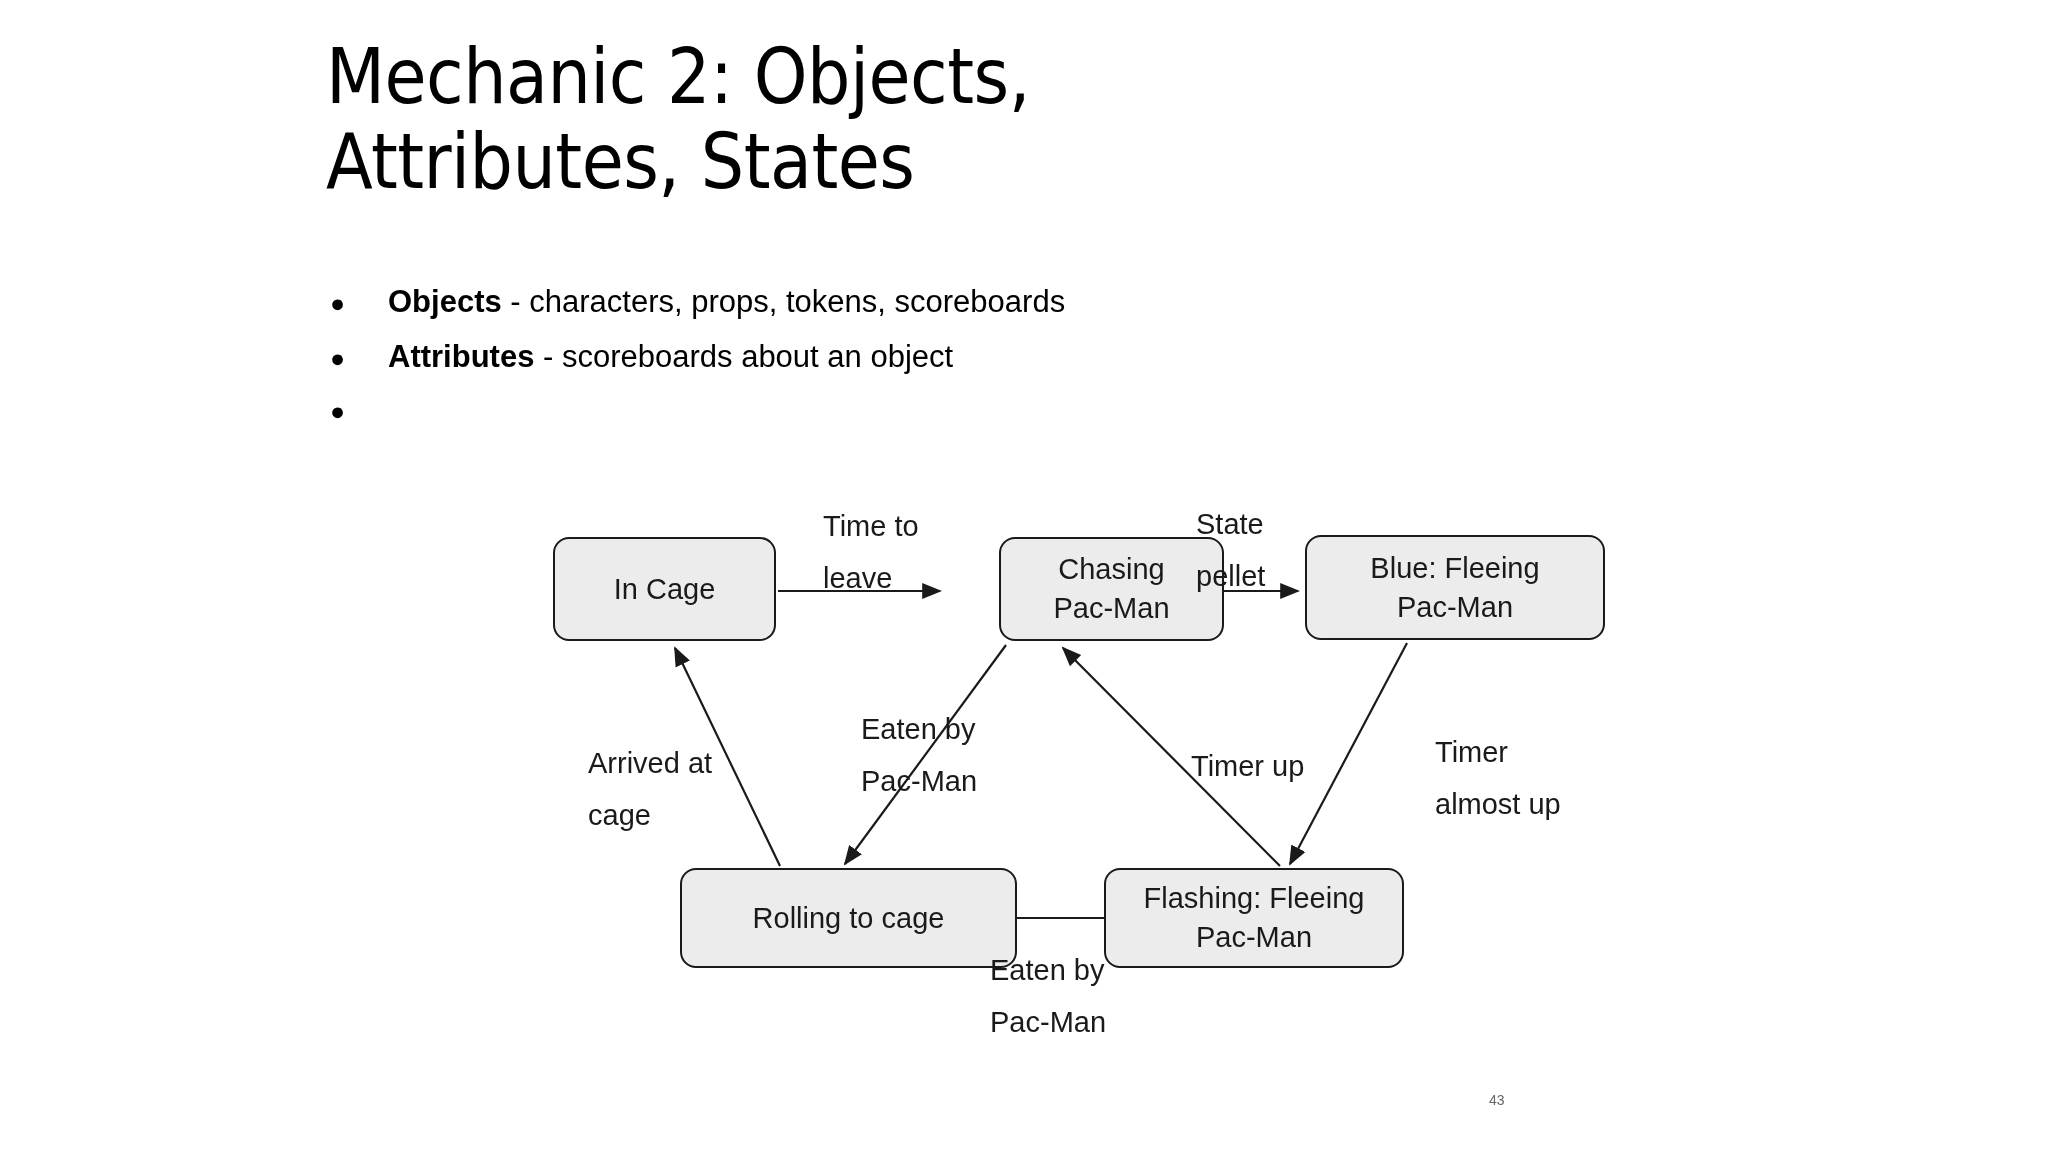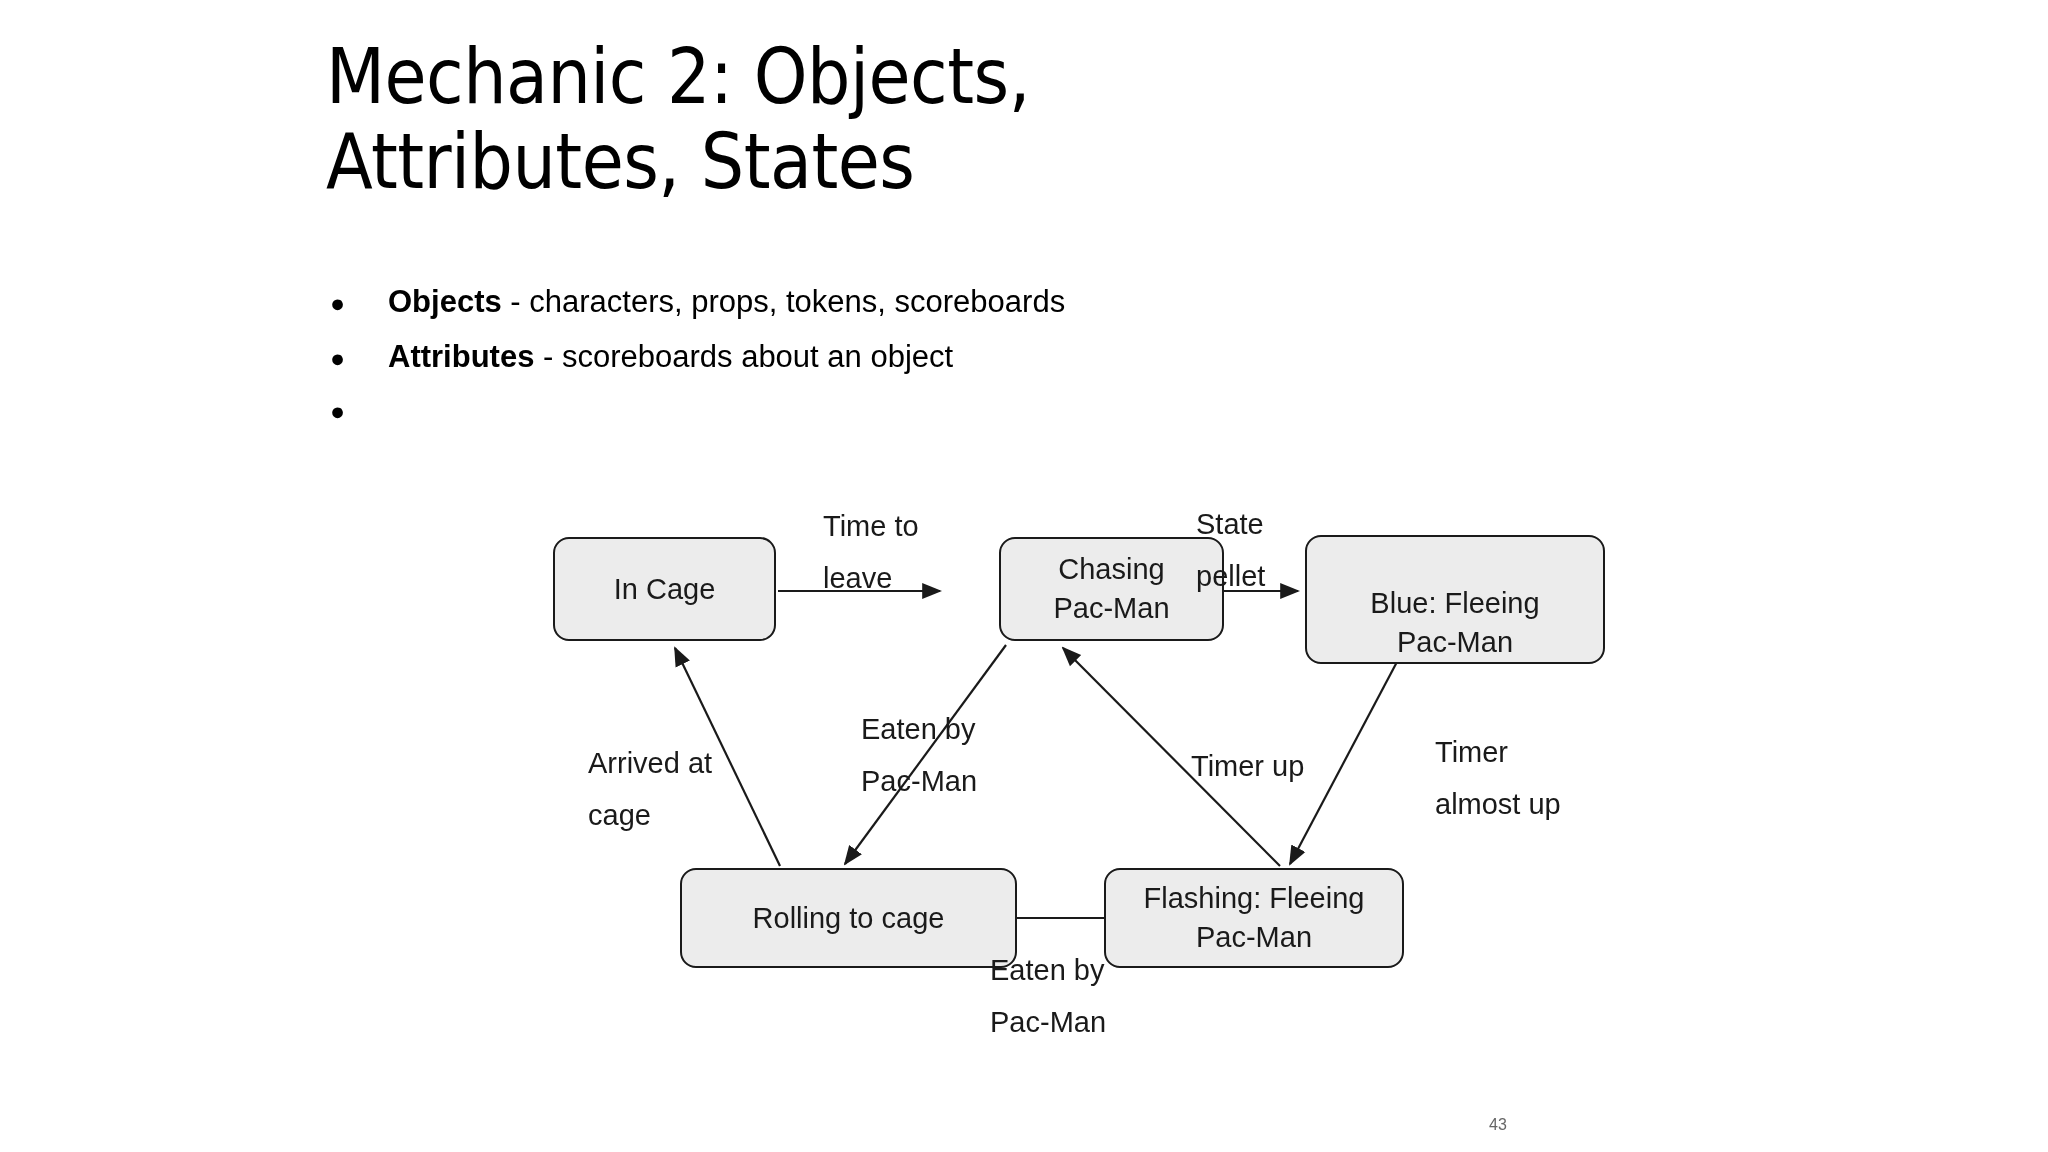--- a/index.html
+++ b/index.html
@@ -167,7 +167,7 @@
 Pac-Man</span>
   </div>
 
-  <div class="node-box" style="left:1305px; top:535px; width:300px; height:129px;align-items:flex-end;">
+  <div class="node-box" style="left:1305px; top:535px; width:300px; height:105px;">
     <span>Blue: Fleeing
 Pac-Man</span>
   </div>

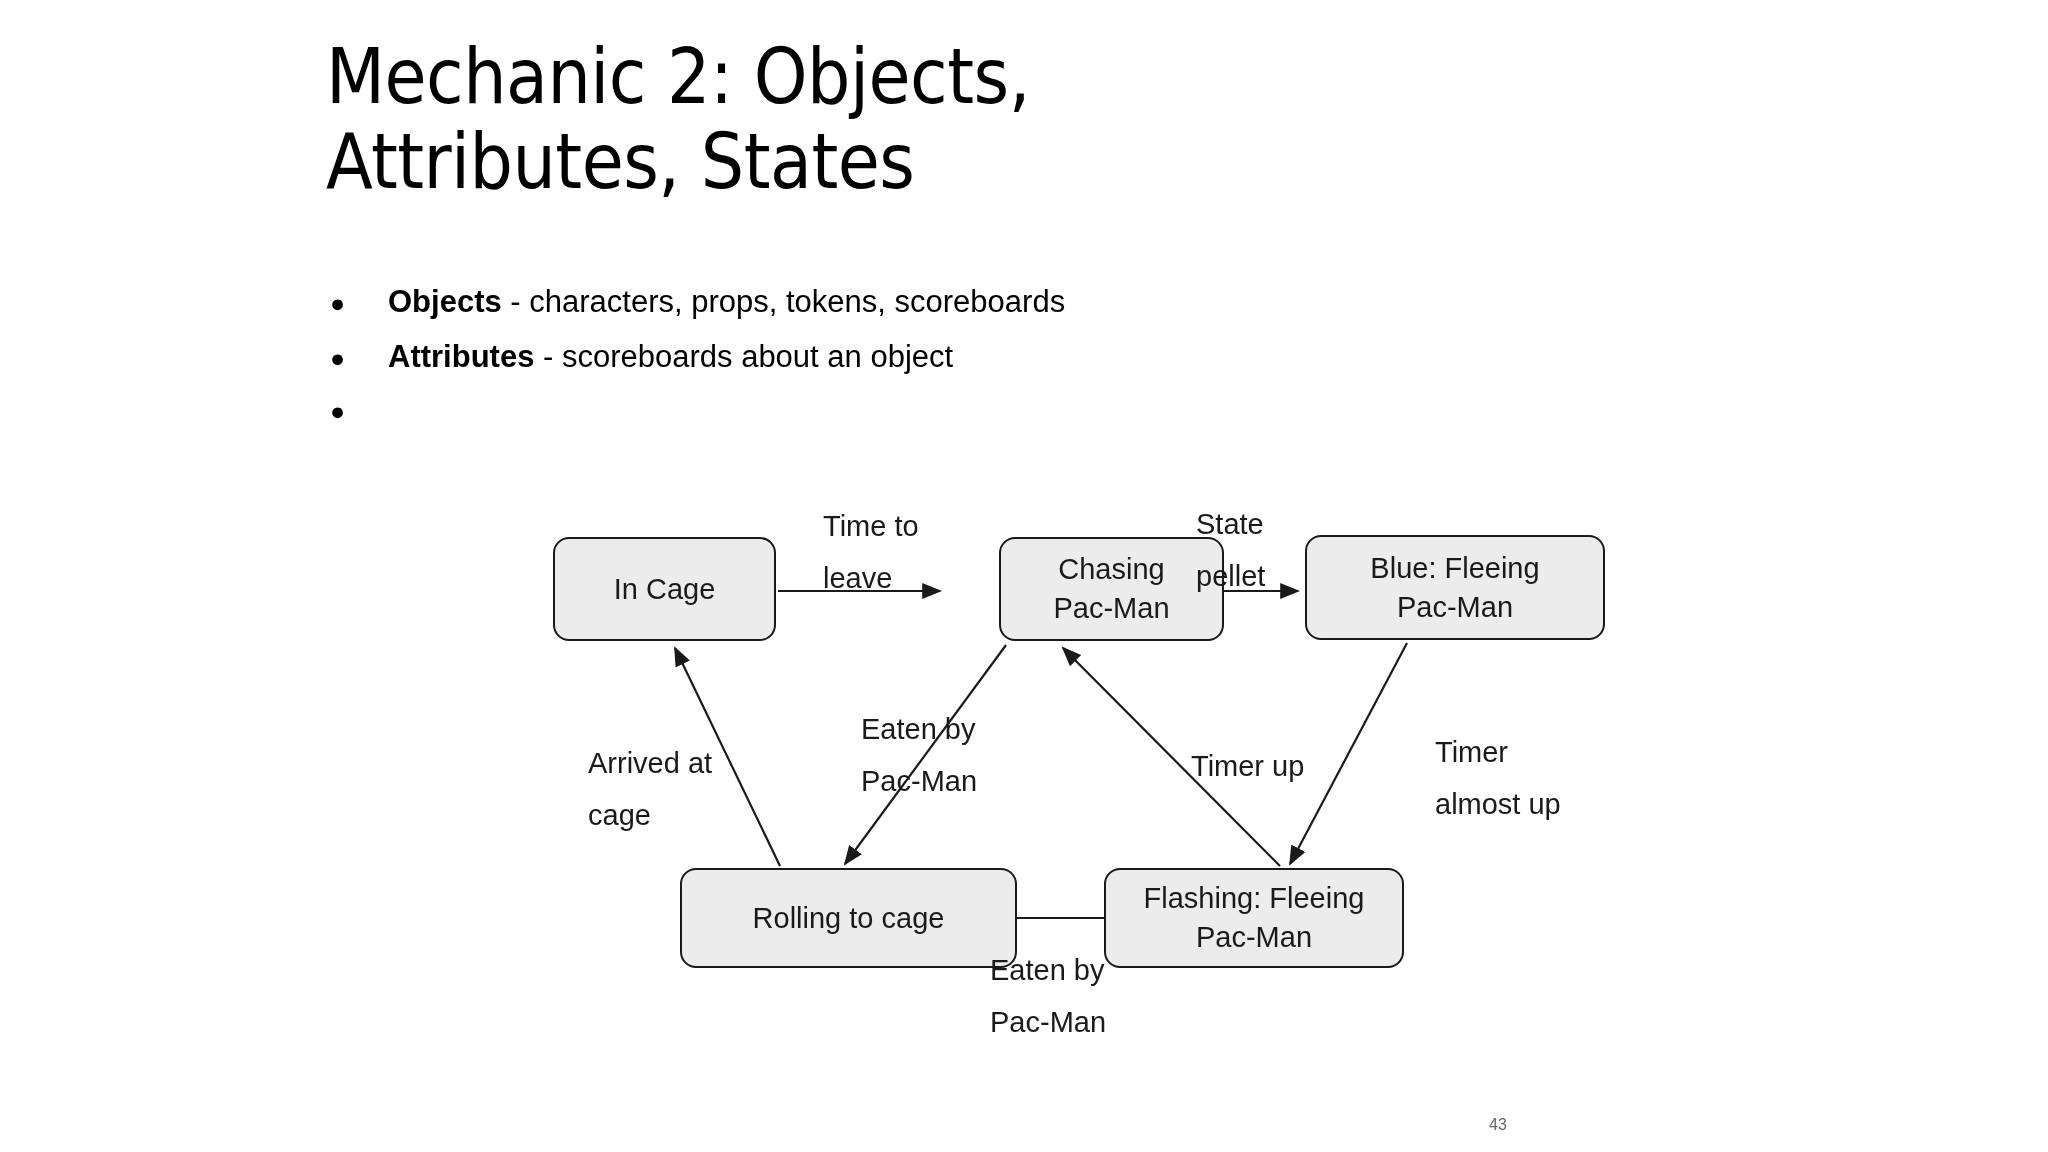--- a/index.html
+++ b/index.html
@@ -105,8 +105,8 @@
   #page-number {
     position: absolute;
     left: 1489px;
-    top: 1116px;
-    font-size: 16px;
+    top: 1092px;
+    font-size: 14px;
     color: #666666;
   }
 </style>

